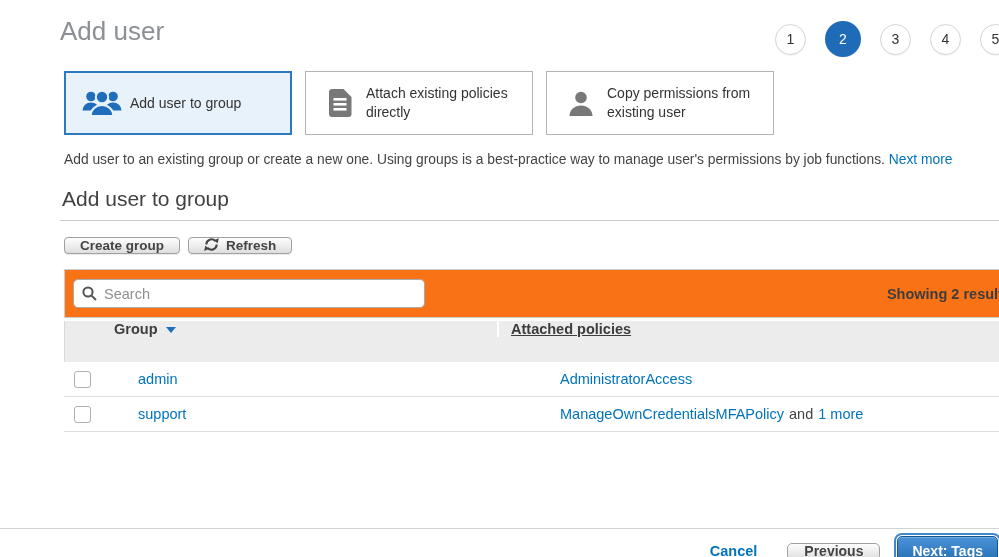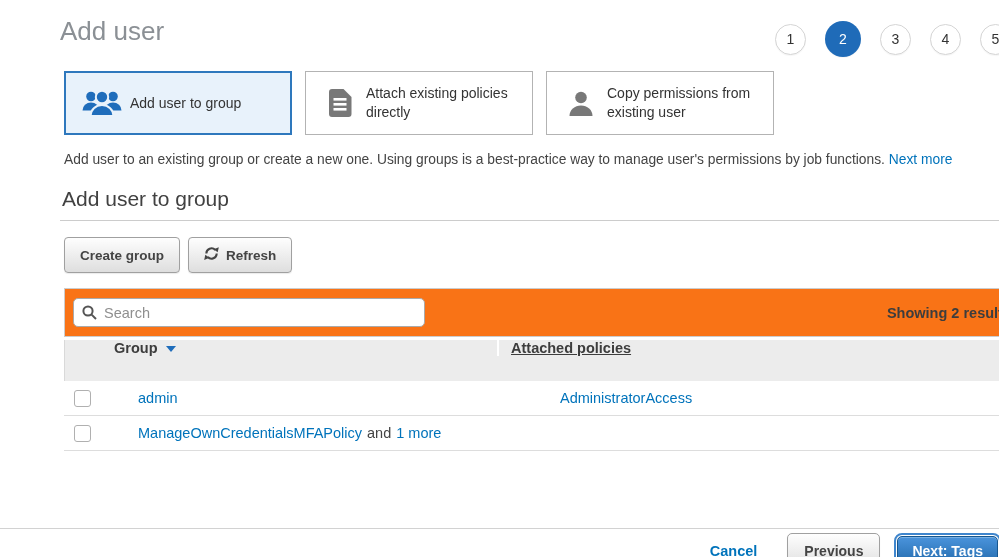--- a/index.html
+++ b/index.html
@@ -37,7 +37,7 @@
   .group-title{margin:20px 28px 0 30px;font-size:21px;color:#414141;font-weight:normal;}
   .group-rule{border:none;border-top:1px solid #ccc;margin:9px 28px 0 28px;}
   .btn-row{margin:16px 0 0 32px;display:flex;gap:8px;}
-  .btn{display:inline-flex;align-items:center;gap:7px;height:36px;padding:0 15px;box-sizing:border-box;
+  .btn{display:inline-flex;align-items:center;gap:7px;height:17px;padding:0 15px;box-sizing:border-box;
        border:1px solid #a0a0a0;border-radius:4px;background:linear-gradient(#fefefe,#dedede);
        font-family:"Liberation Sans",sans-serif;font-size:13.5px;font-weight:bold;color:#444;cursor:pointer;
        box-shadow:0 1px 1px rgba(0,0,0,.08);justify-content:center;}

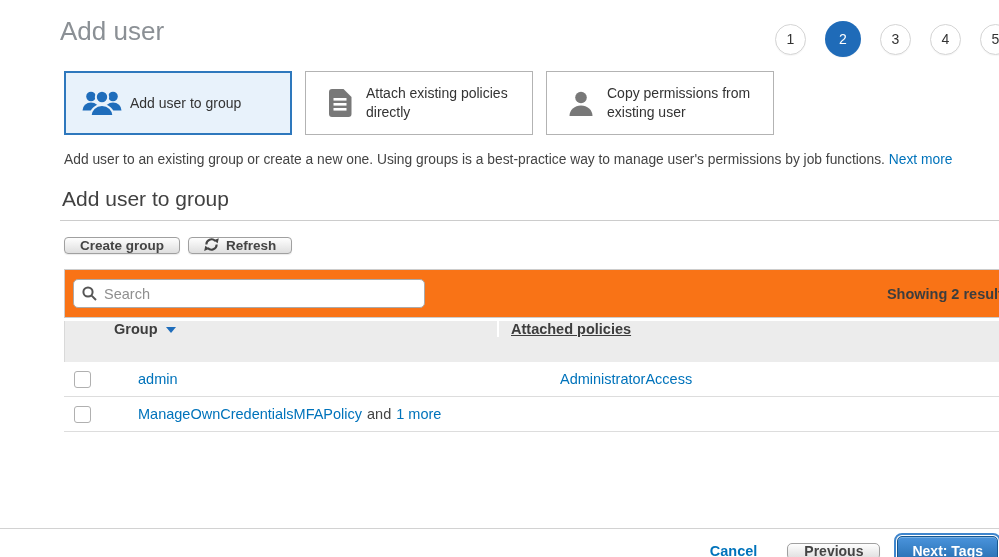--- a/index.html
+++ b/index.html
@@ -205,6 +205,9 @@
       <div class="td-check">
         <span class="checkbox"></span>
       </div>
+      <div class="td-group">
+        <a class="link">support</a>
+      </div>
       <div class="td-policies">
         <a class="link">ManageOwnCredentialsMFAPolicy</a><span class="and-text">and</span><a class="link">1 more</a>
       </div>

